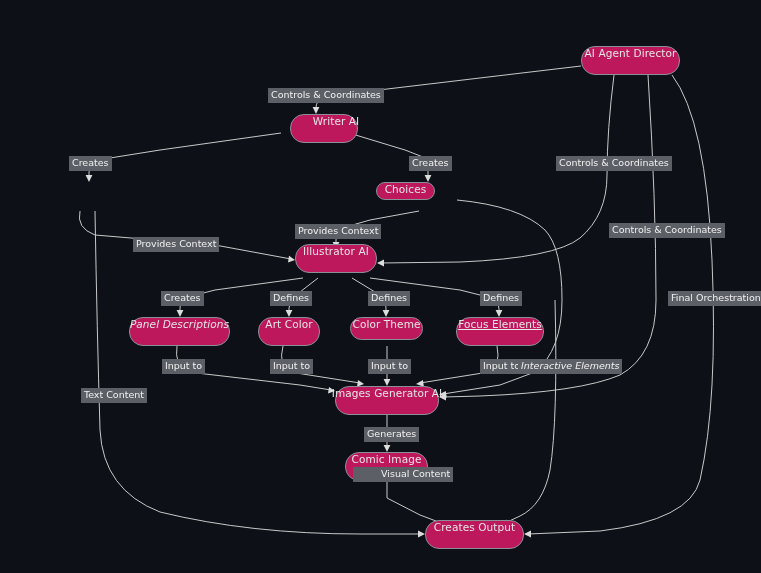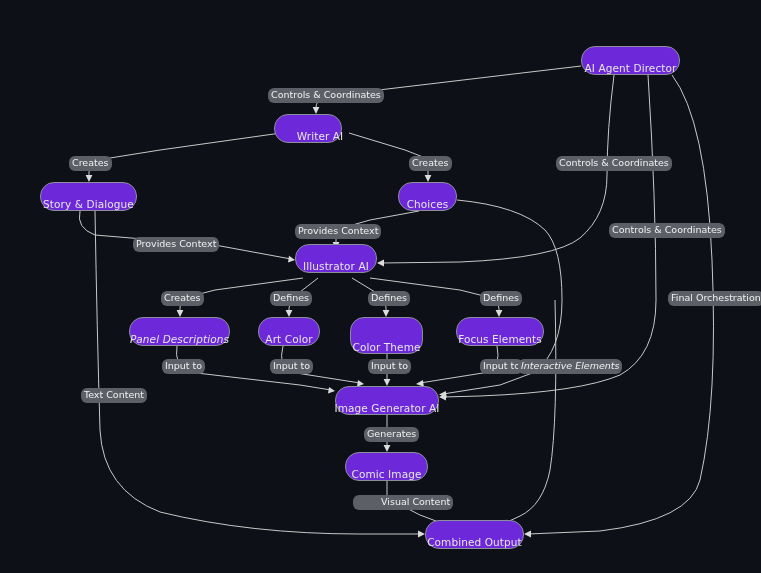--- a/index.html
+++ b/index.html
@@ -37,11 +37,11 @@
   .node {
     position: absolute;
     box-sizing: border-box;
-    background: #6d28d9;
+    background: #be185d;
     border: 1px solid #8a8f98;
     border-radius: 14px;
     display: flex;
-    align-items: flex-end;
+    align-items: flex-start;
     justify-content: center;
     color: #e6e6e6;
     font-size: 10.5px;

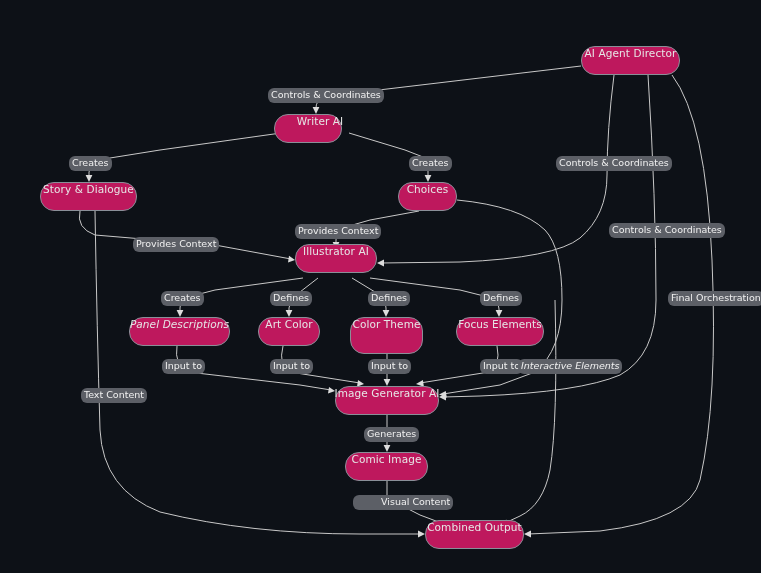--- a/index.html
+++ b/index.html
@@ -59,7 +59,7 @@
     padding: 1px 3px 2px 3px;
     white-space: nowrap;
     z-index: 4;
-    border-radius: 6px;
+    border-radius: 0;
   }
 </style>
 </head>

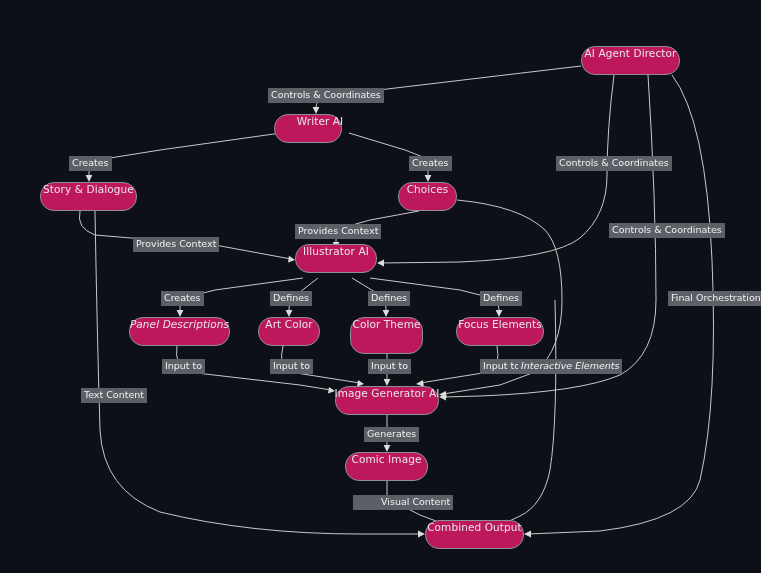--- a/index.html
+++ b/index.html
@@ -138,7 +138,7 @@
     <span>AI Agent Director</span>
   </div>
 
-  <div class="node" style="left:274px; top:114px; width:68px; height:29px;padding-left:24px;">
+  <div class="node" style="left:290px; top:114px; width:68px; height:29px;padding-left:24px;">
     <span>Writer AI</span>
   </div>
 

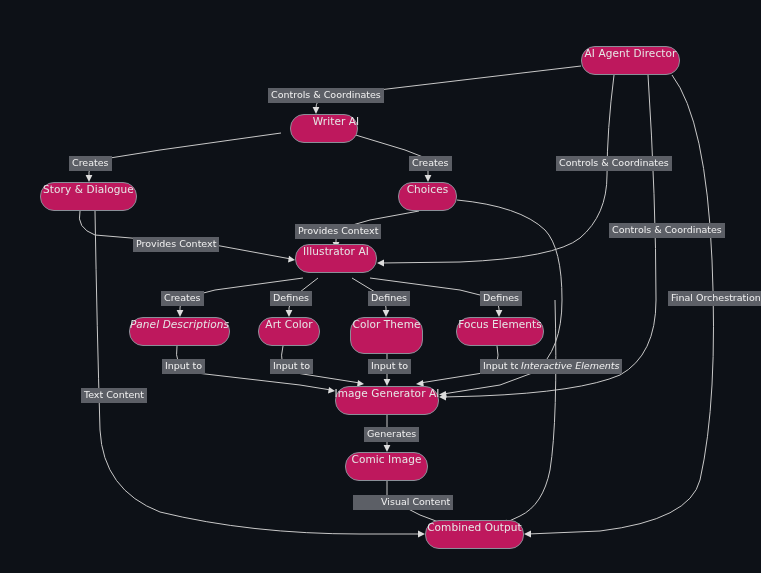--- a/index.html
+++ b/index.html
@@ -142,9 +142,6 @@
     <span>Writer AI</span>
   </div>
 
-  <div class="node" style="left:40px; top:182px; width:97px; height:29px;">
-    <span>Story &amp; Dialogue</span>
-  </div>
 
   <div class="node" style="left:398px; top:182px; width:59px; height:29px;">
     <span>Choices</span>

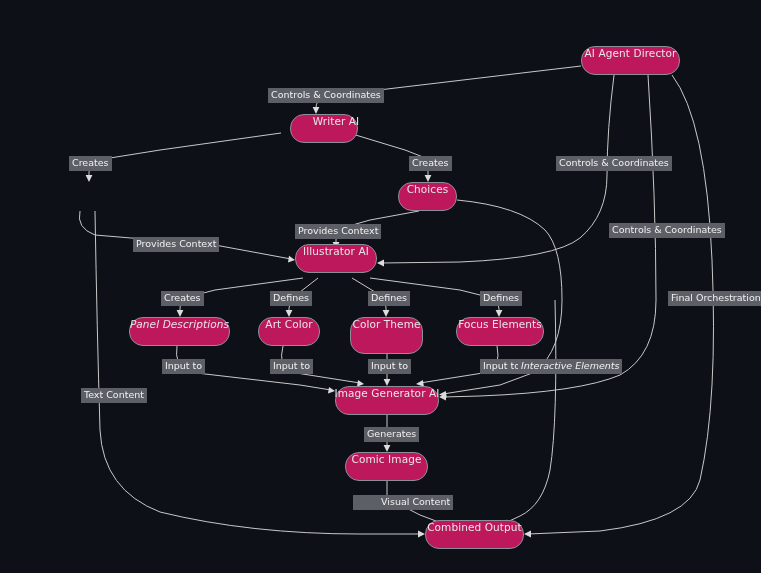--- a/index.html
+++ b/index.html
@@ -143,7 +143,7 @@
   </div>
 
 
-  <div class="node" style="left:398px; top:182px; width:59px; height:29px;">
+  <div class="node" style="left:376px; top:182px; width:59px; height:18px;">
     <span>Choices</span>
   </div>
 

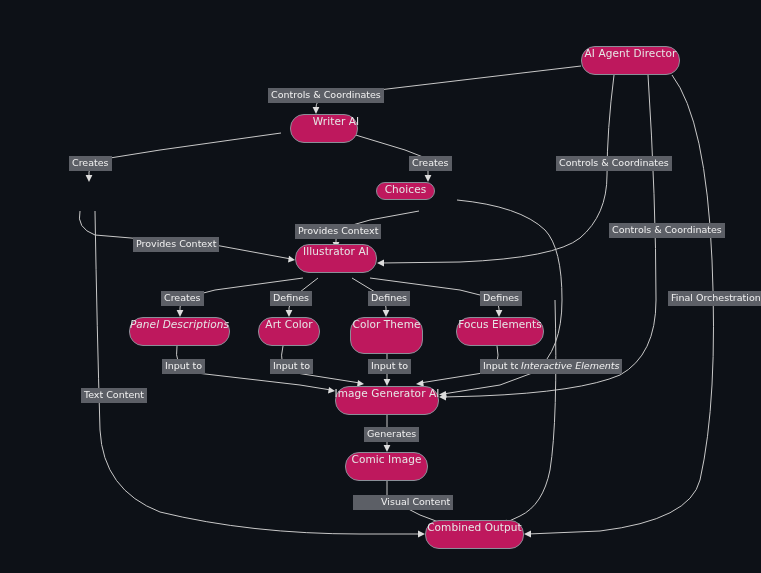--- a/index.html
+++ b/index.html
@@ -159,7 +159,7 @@
     <span>Art Color</span>
   </div>
 
-  <div class="node" style="left:350px; top:317px; width:73px; height:37px;">
+  <div class="node" style="left:350px; top:317px; width:73px; height:23px;">
     <span>Color Theme</span>
   </div>
 

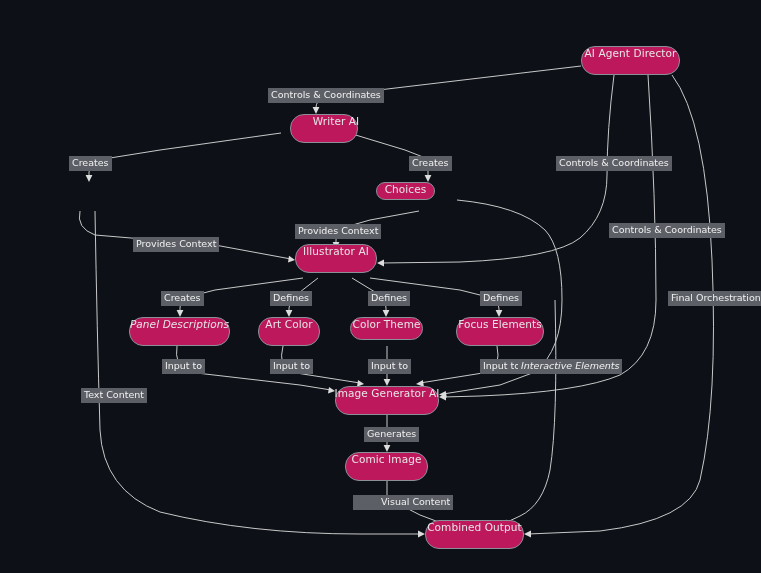--- a/index.html
+++ b/index.html
@@ -163,7 +163,7 @@
     <span>Color Theme</span>
   </div>
 
-  <div class="node" style="left:456px; top:317px; width:88px; height:29px;">
+  <div class="node" style="left:456px; top:317px; width:88px; height:29px;text-decoration:underline;">
     <span>Focus Elements</span>
   </div>
 

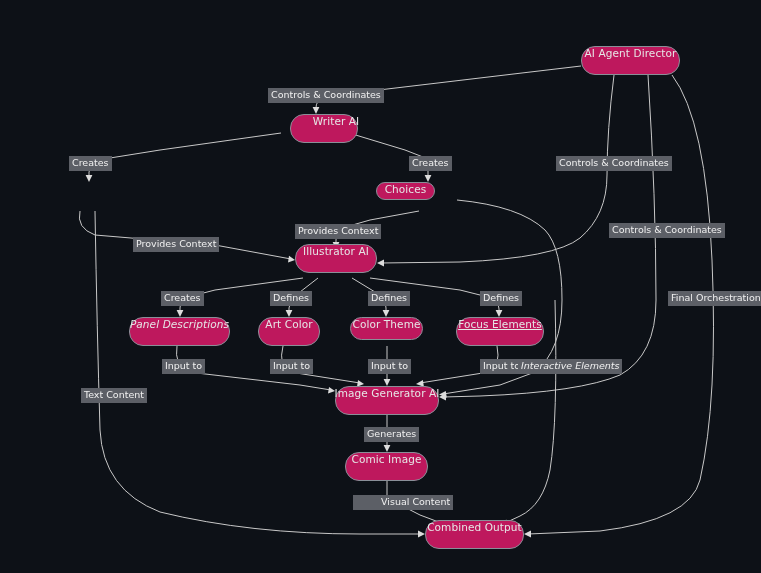--- a/index.html
+++ b/index.html
@@ -168,7 +168,7 @@
   </div>
 
   <div class="node" style="left:335px; top:386px; width:104px; height:29px;">
-    <span>Image Generator AI</span>
+    <span>Images Generator AI</span>
   </div>
 
   <div class="node" style="left:345px; top:452px; width:83px; height:29px;">

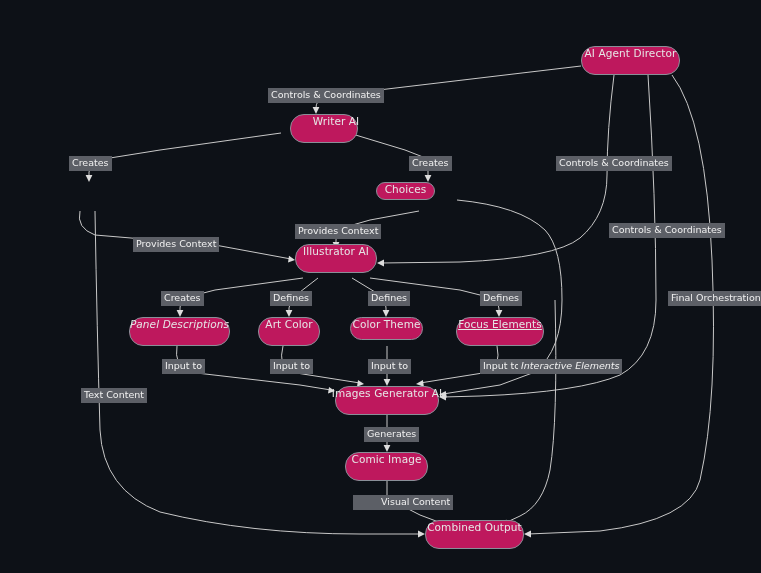--- a/index.html
+++ b/index.html
@@ -217,7 +217,7 @@
 
   <div class="edge-label" style="left:364px; top:427px;">Generates</div>
 
-  <div class="edge-label" style="left:353px; top:495px;padding-left:28px;">Visual Content</div>
+  <div class="edge-label" style="left:353px; top:467px;padding-left:28px;">Visual Content</div>
 
 </div>
 

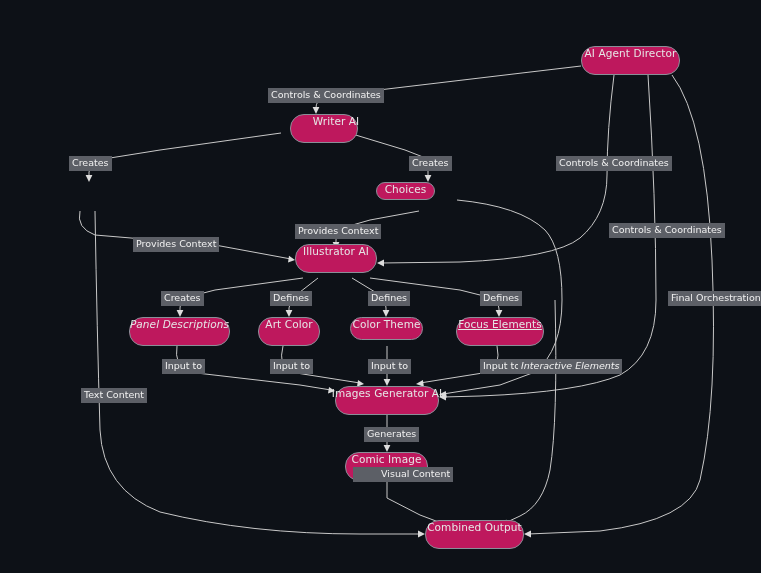--- a/index.html
+++ b/index.html
@@ -176,7 +176,7 @@
   </div>
 
   <div class="node" style="left:425px; top:520px; width:99px; height:29px;">
-    <span>Combined Output</span>
+    <span>Creates Output</span>
   </div>
 
   <div class="edge-label" style="left:268px; top:88px;">Controls &amp; Coordinates</div>

